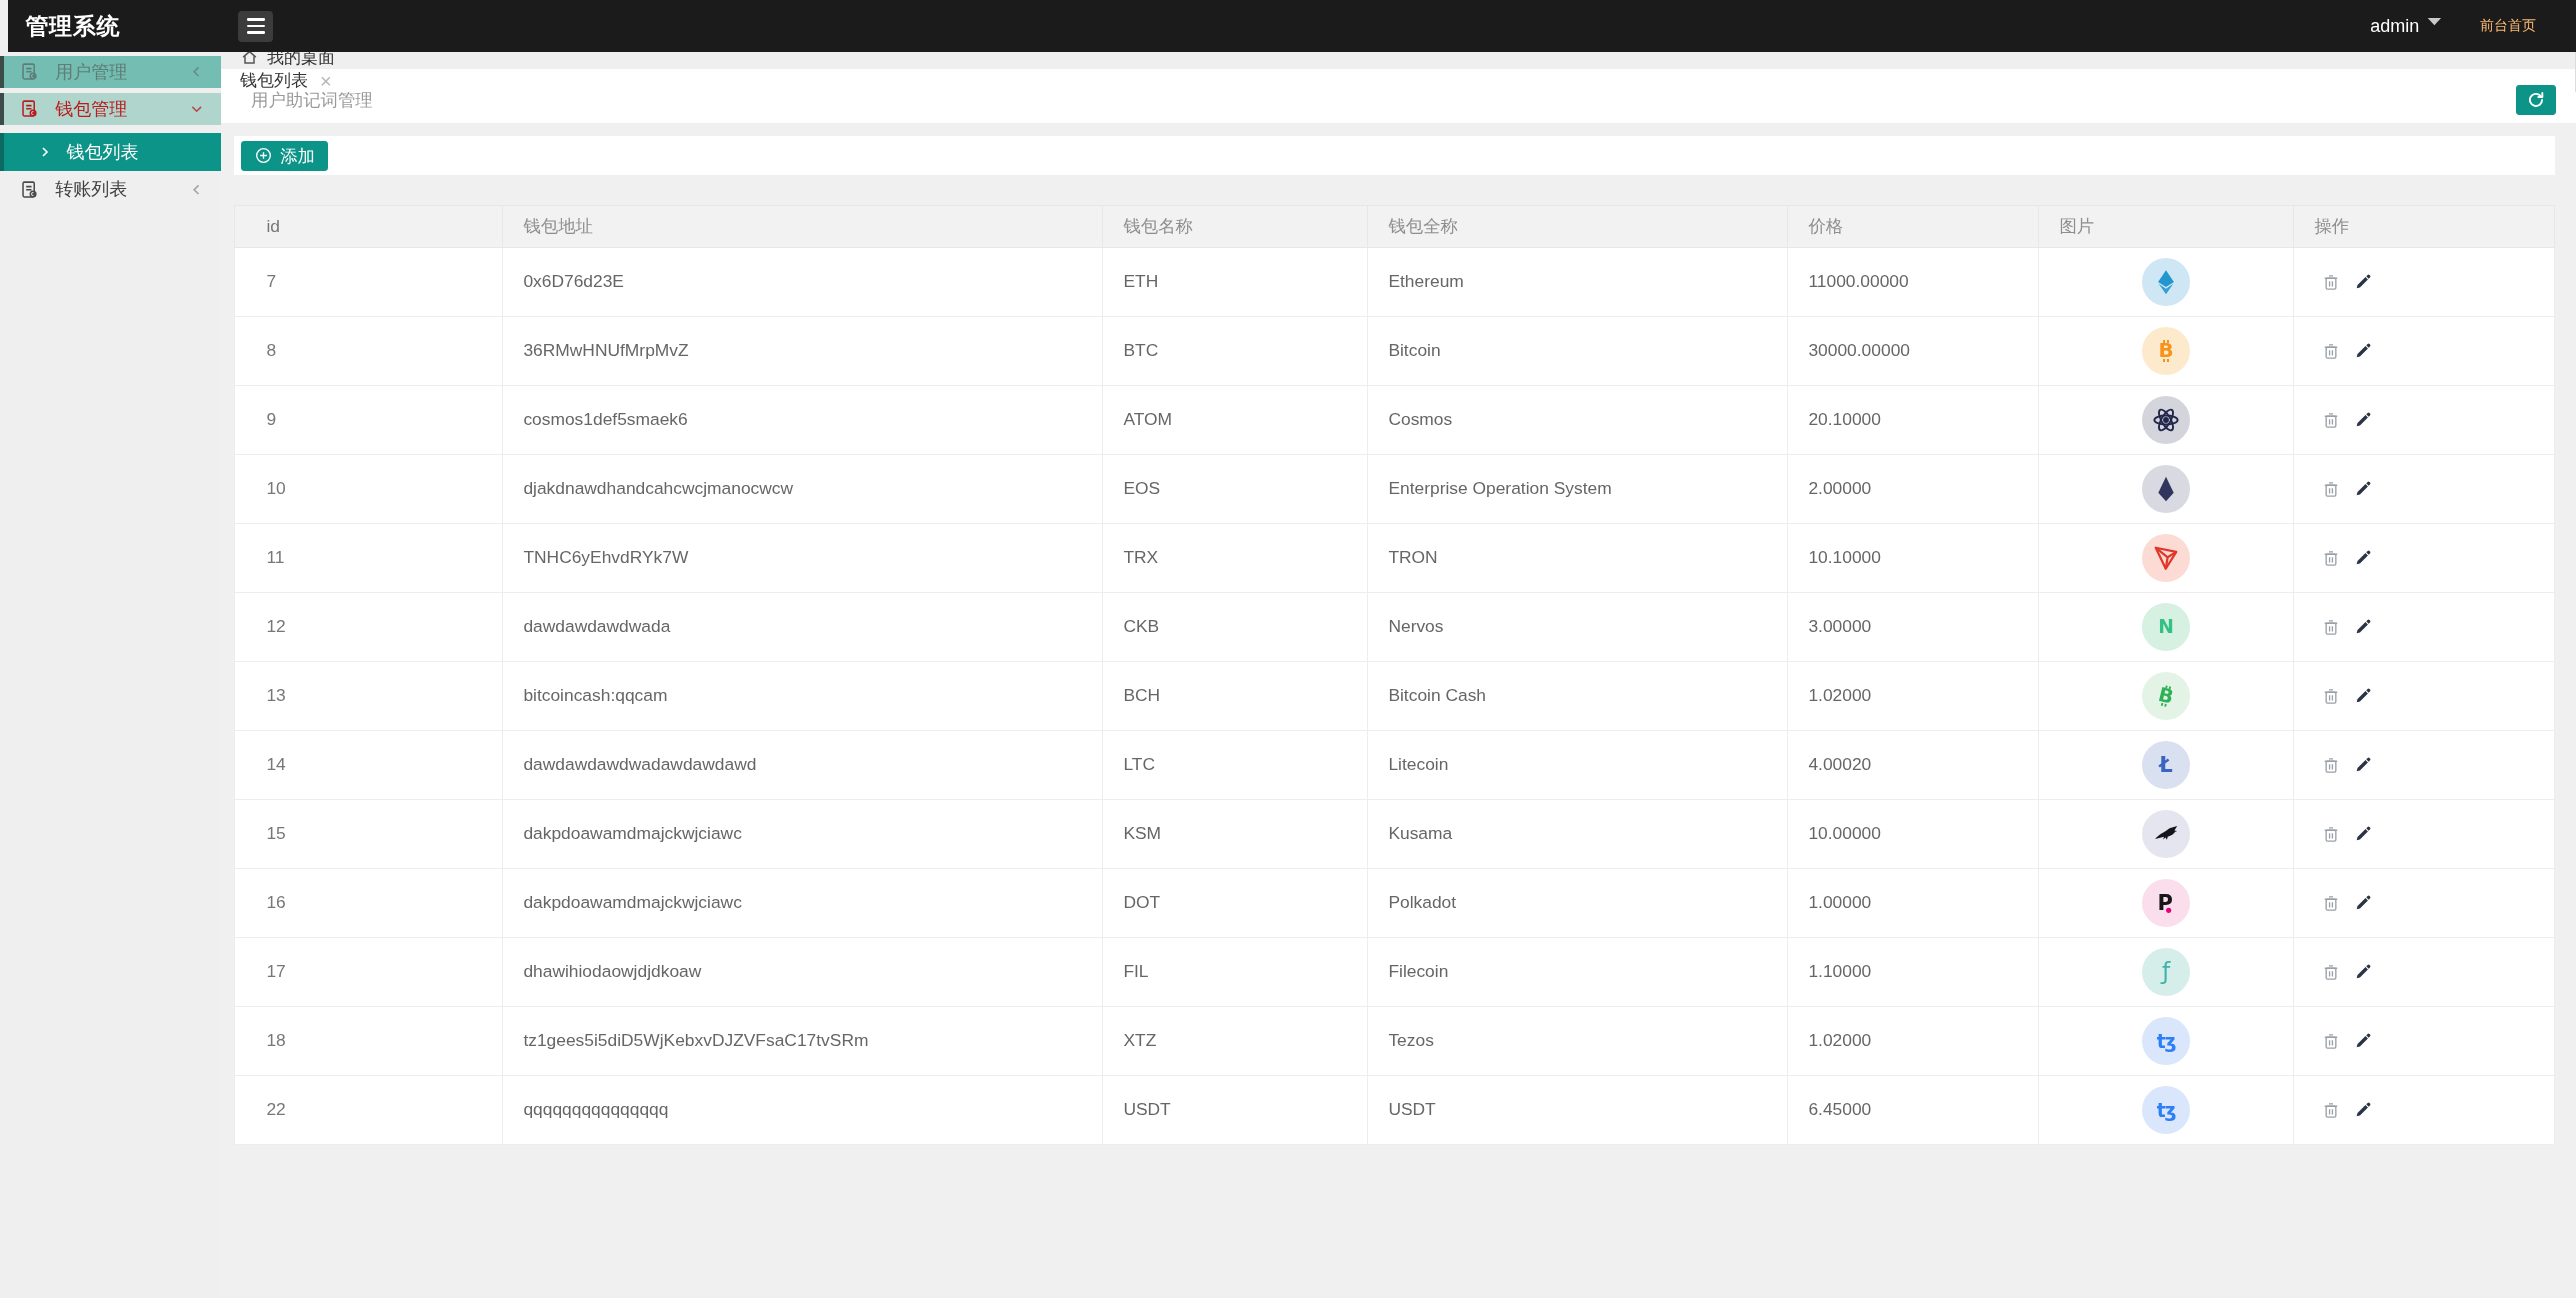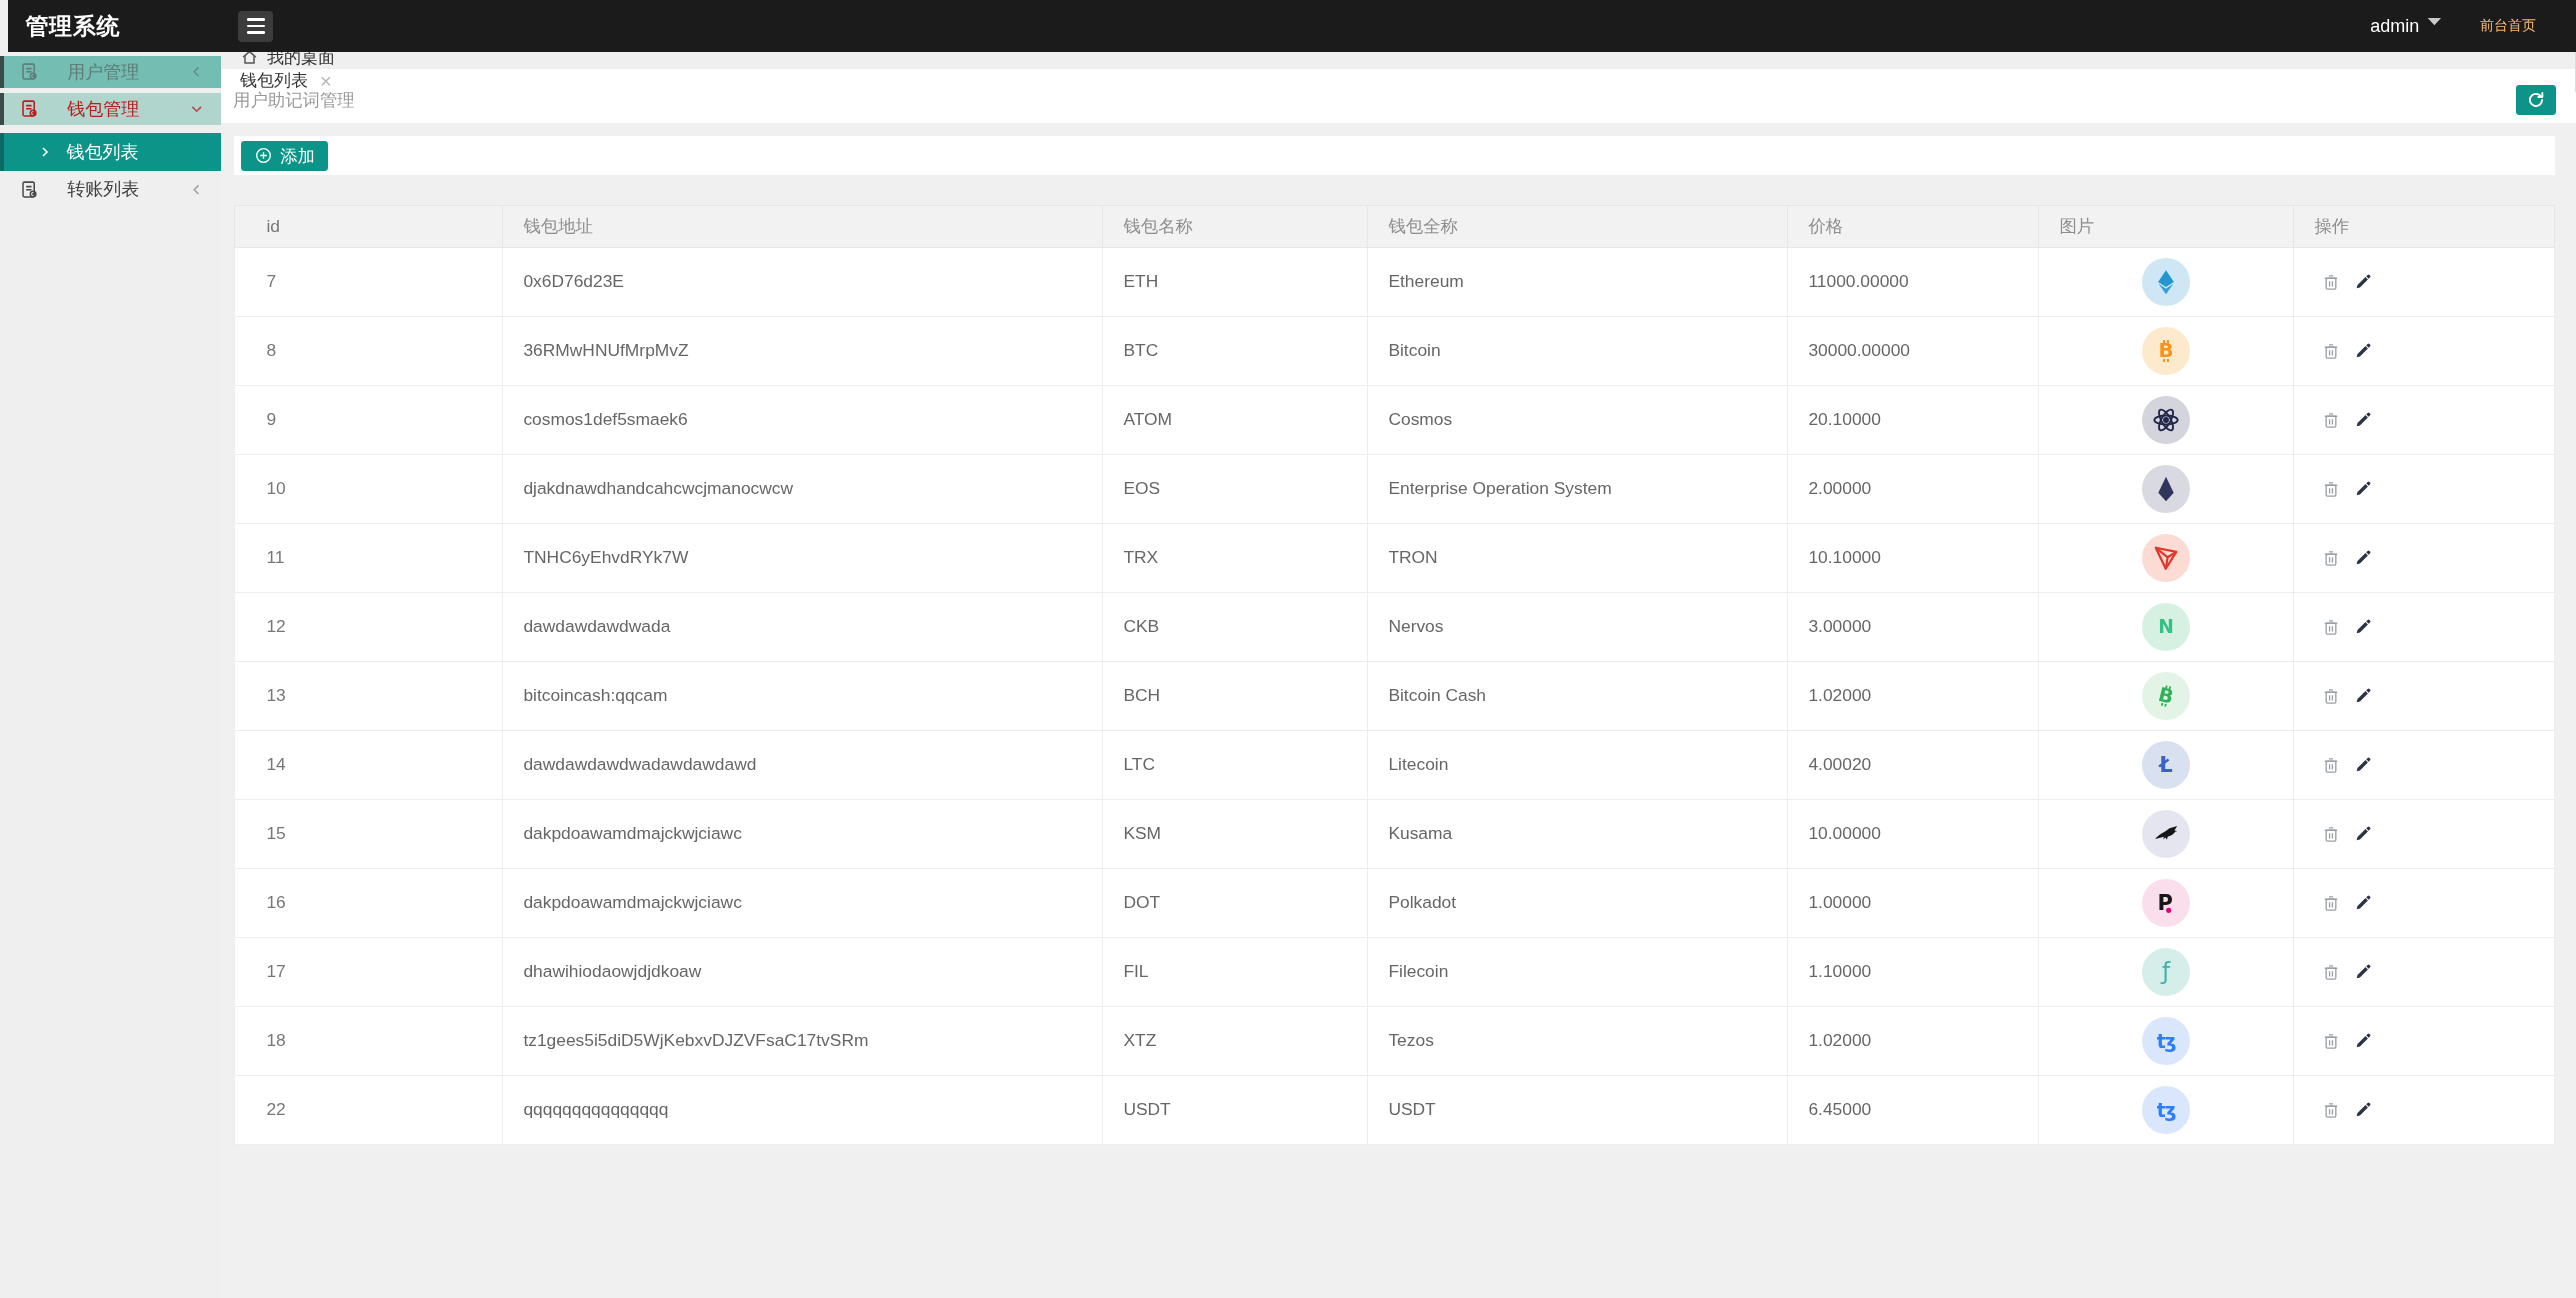--- a/index.html
+++ b/index.html
@@ -34,7 +34,7 @@
     padding: 0 16px 0 19px; font-size: 18px; cursor: pointer;
   }
   .side-item .mi { width: 21.5px; height: 21.5px; margin-right: 14.8px; flex: 0 0 auto; }
-  .side-item .lbl { flex: 1; margin-left: 12px; }
+  .side-item .lbl { flex: 1; }
   .side-item .chev { width: 17.4px; height: 17.4px; opacity: .75; }
   .si-1 { margin-top: 10px; background: #73bdb2; color: #5e7d77; }
   .si-1::before, .si-2::before { content:""; position:absolute; left:0; top:0; bottom:0; width:4px; background:#3c4a48; }

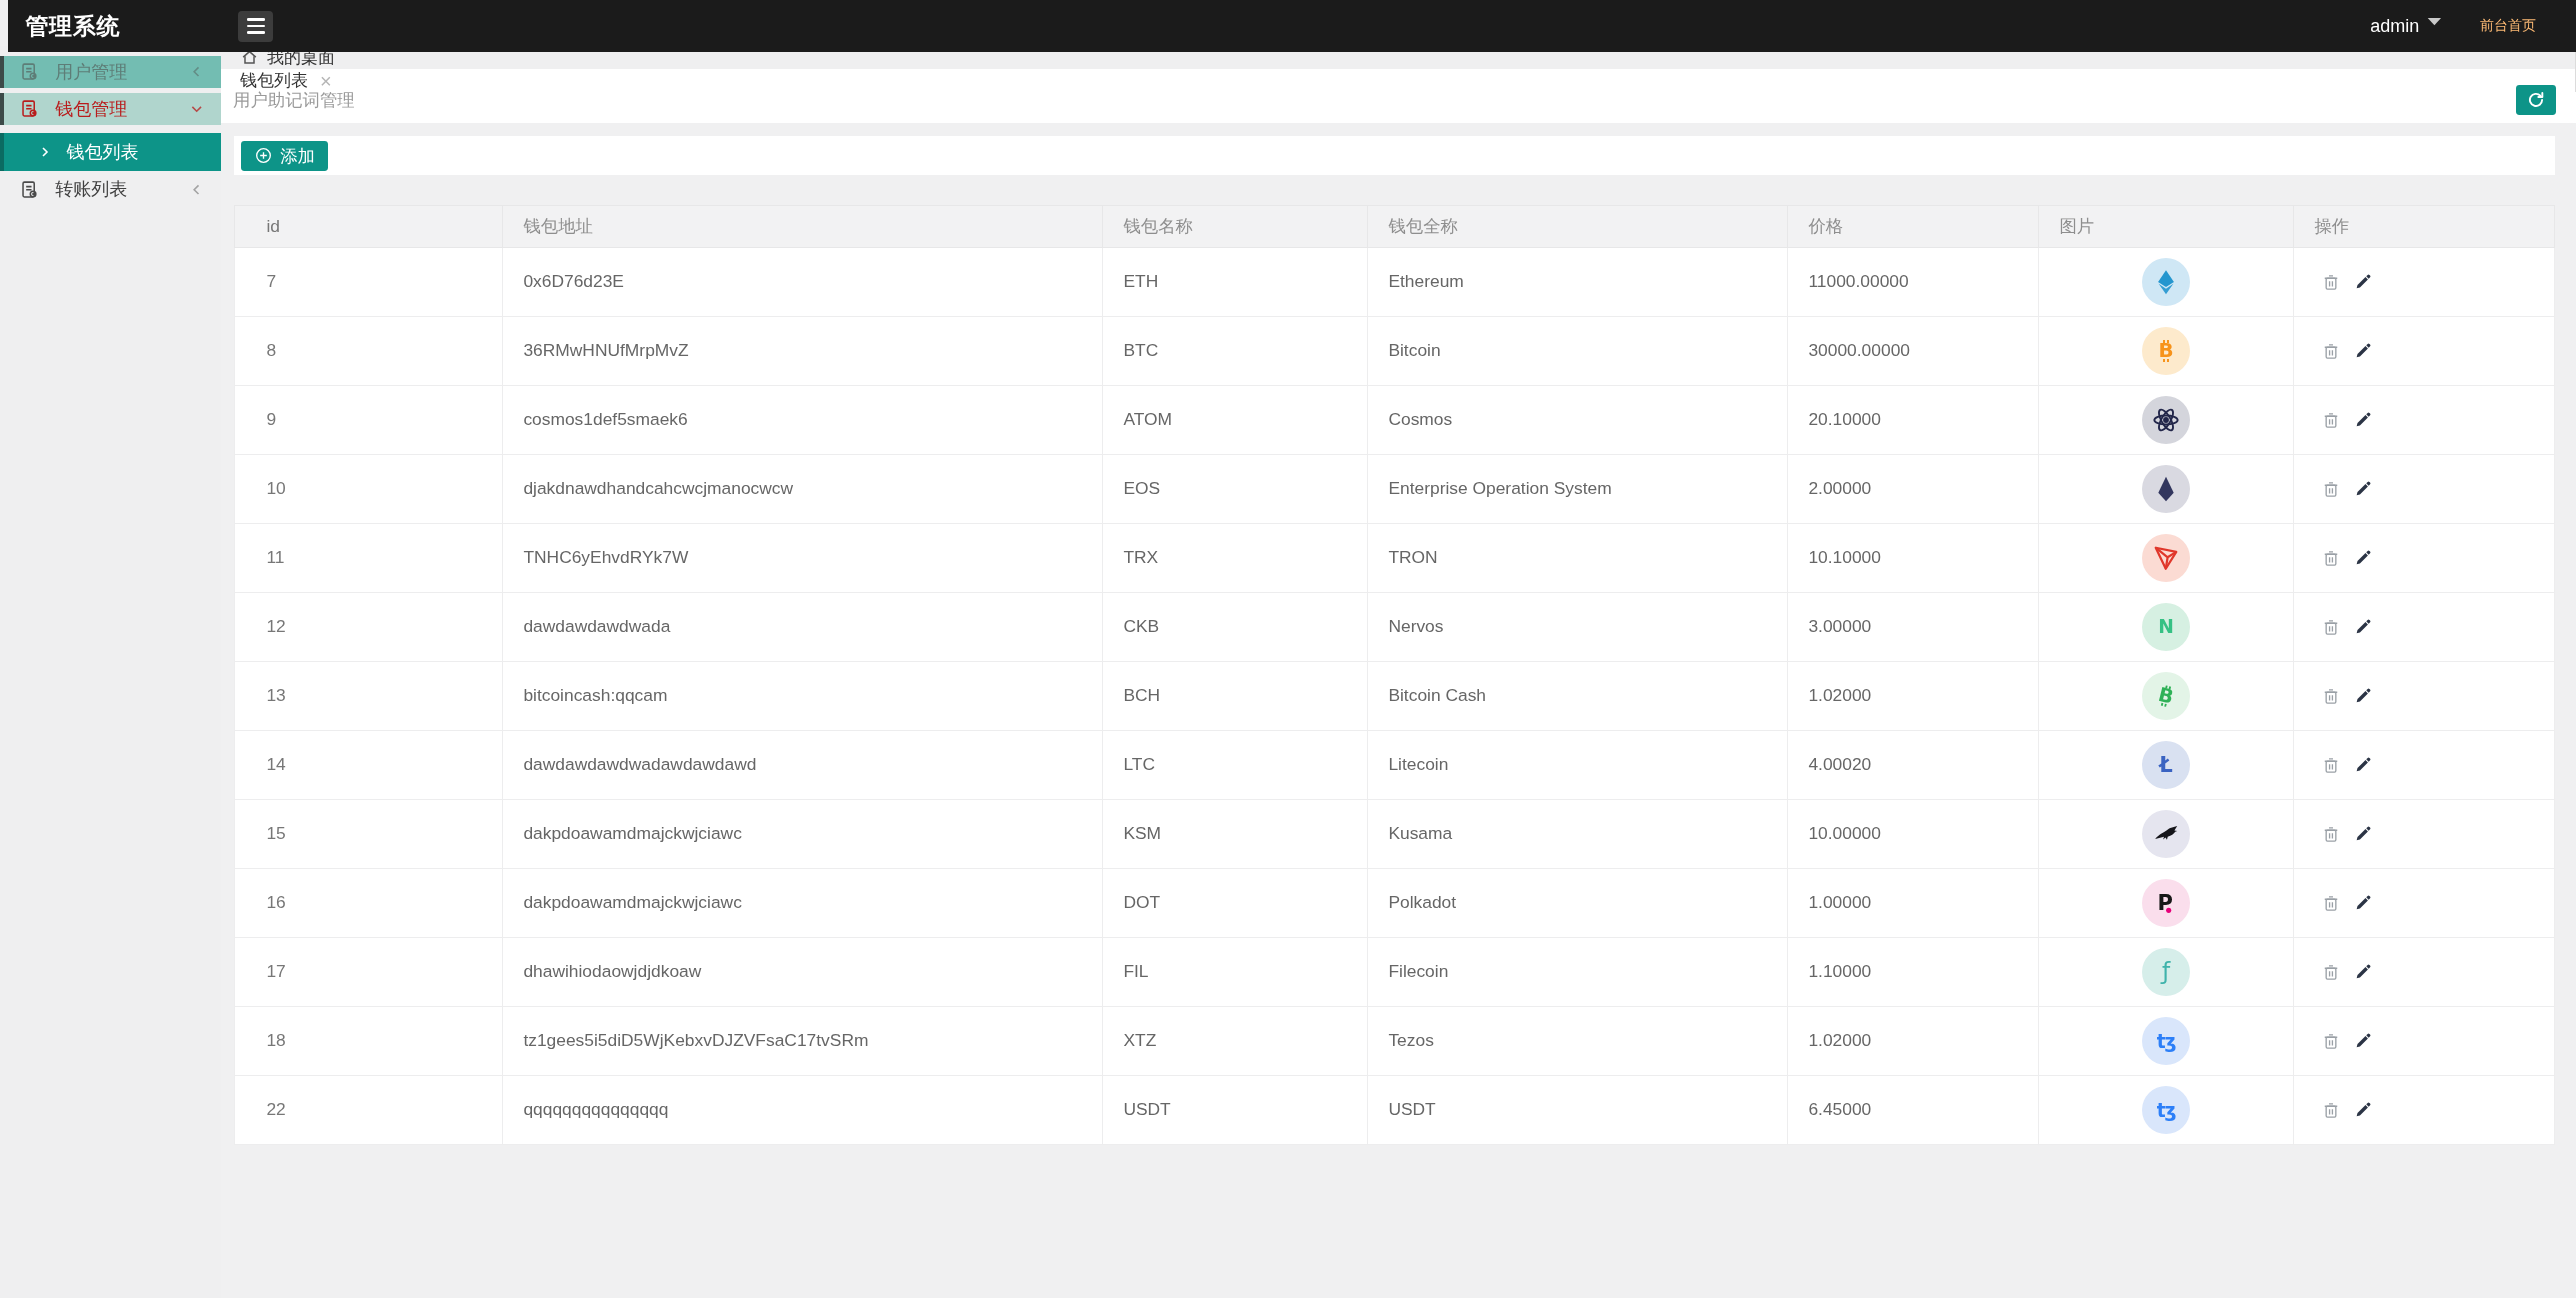--- a/index.html
+++ b/index.html
@@ -58,7 +58,7 @@
   .tab .home-ic { width: 19px; height: 19px; color: #555; }
   .tab.active { background: #fff; }
   .tab .close { font-size: 20px; color: #b5b5b5; margin-left: 4px; line-height: 1; cursor: pointer; }
-  .pagebar { height: 46px; background: #fff; display: flex; align-items: center; padding: 0 20px 0 12px; }
+  .pagebar { height: 46px; background: #fff; display: flex; align-items: center; padding: 0 20px 0 30px; }
   .page-subtitle { color: #9a9a9a; font-size: 17.4px; }
   .refresh-btn {
     margin-left: auto; width: 40px; height: 29.5px; border: none; border-radius: 3.4px;

